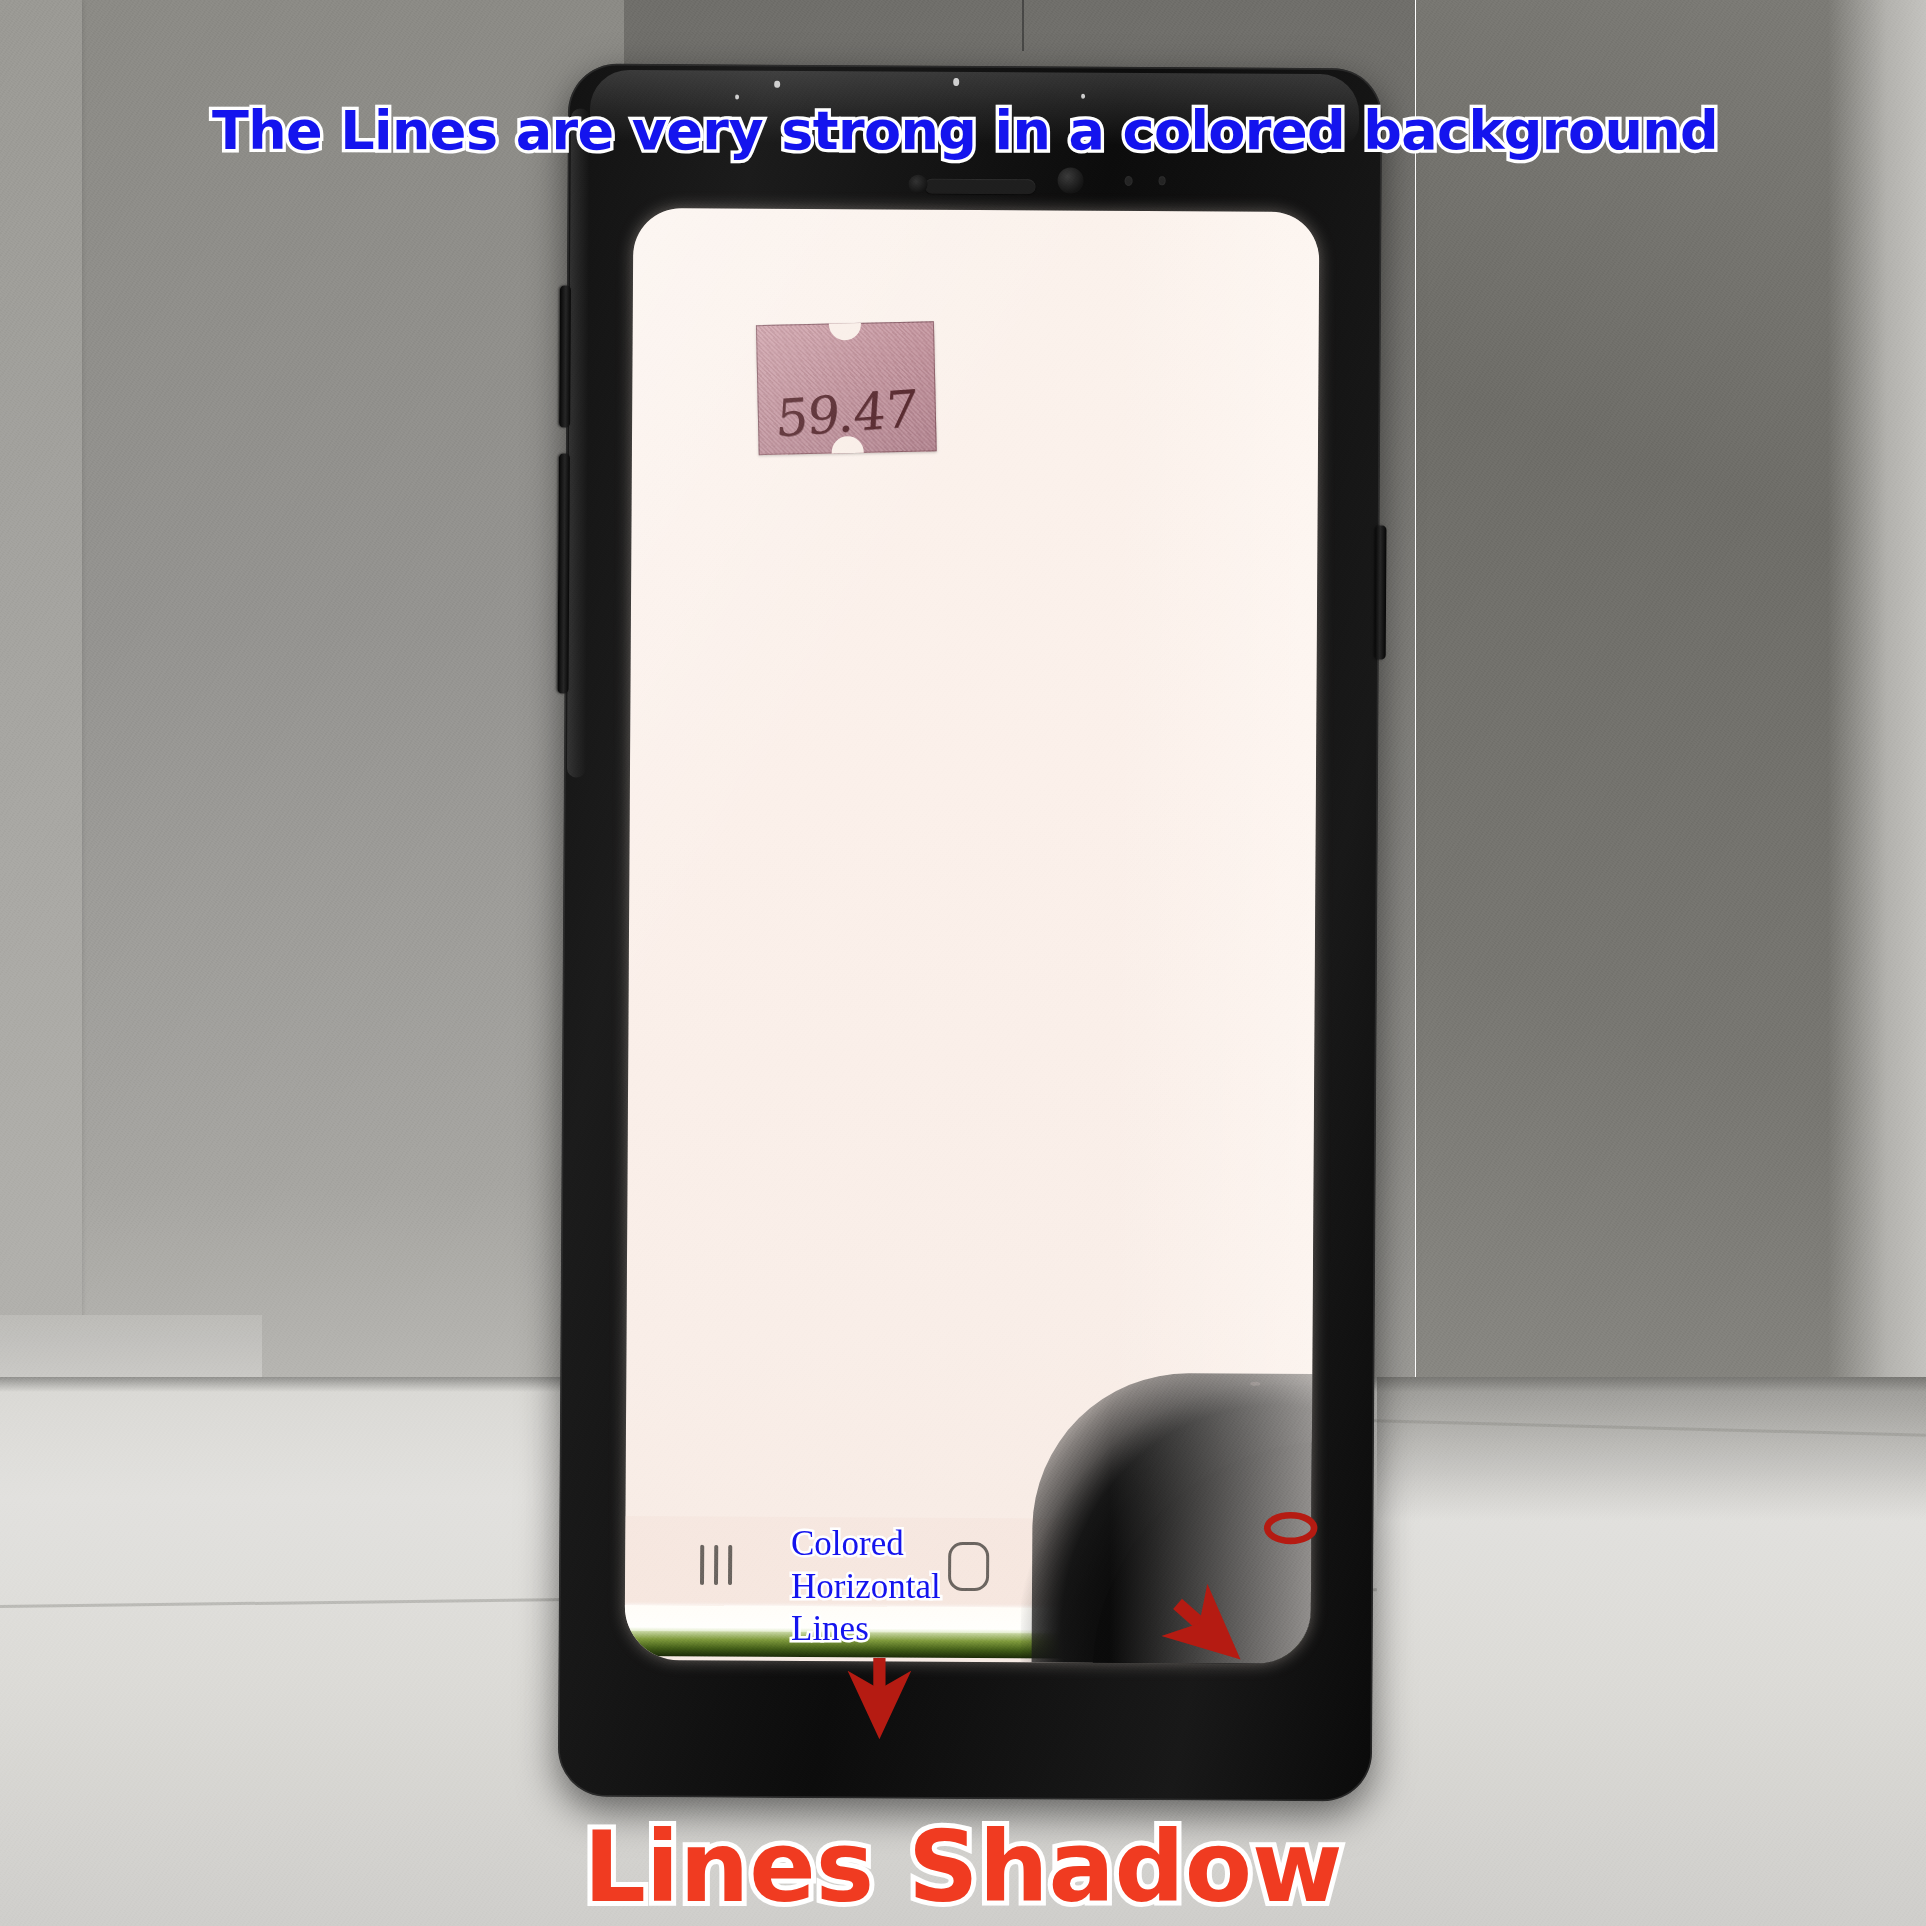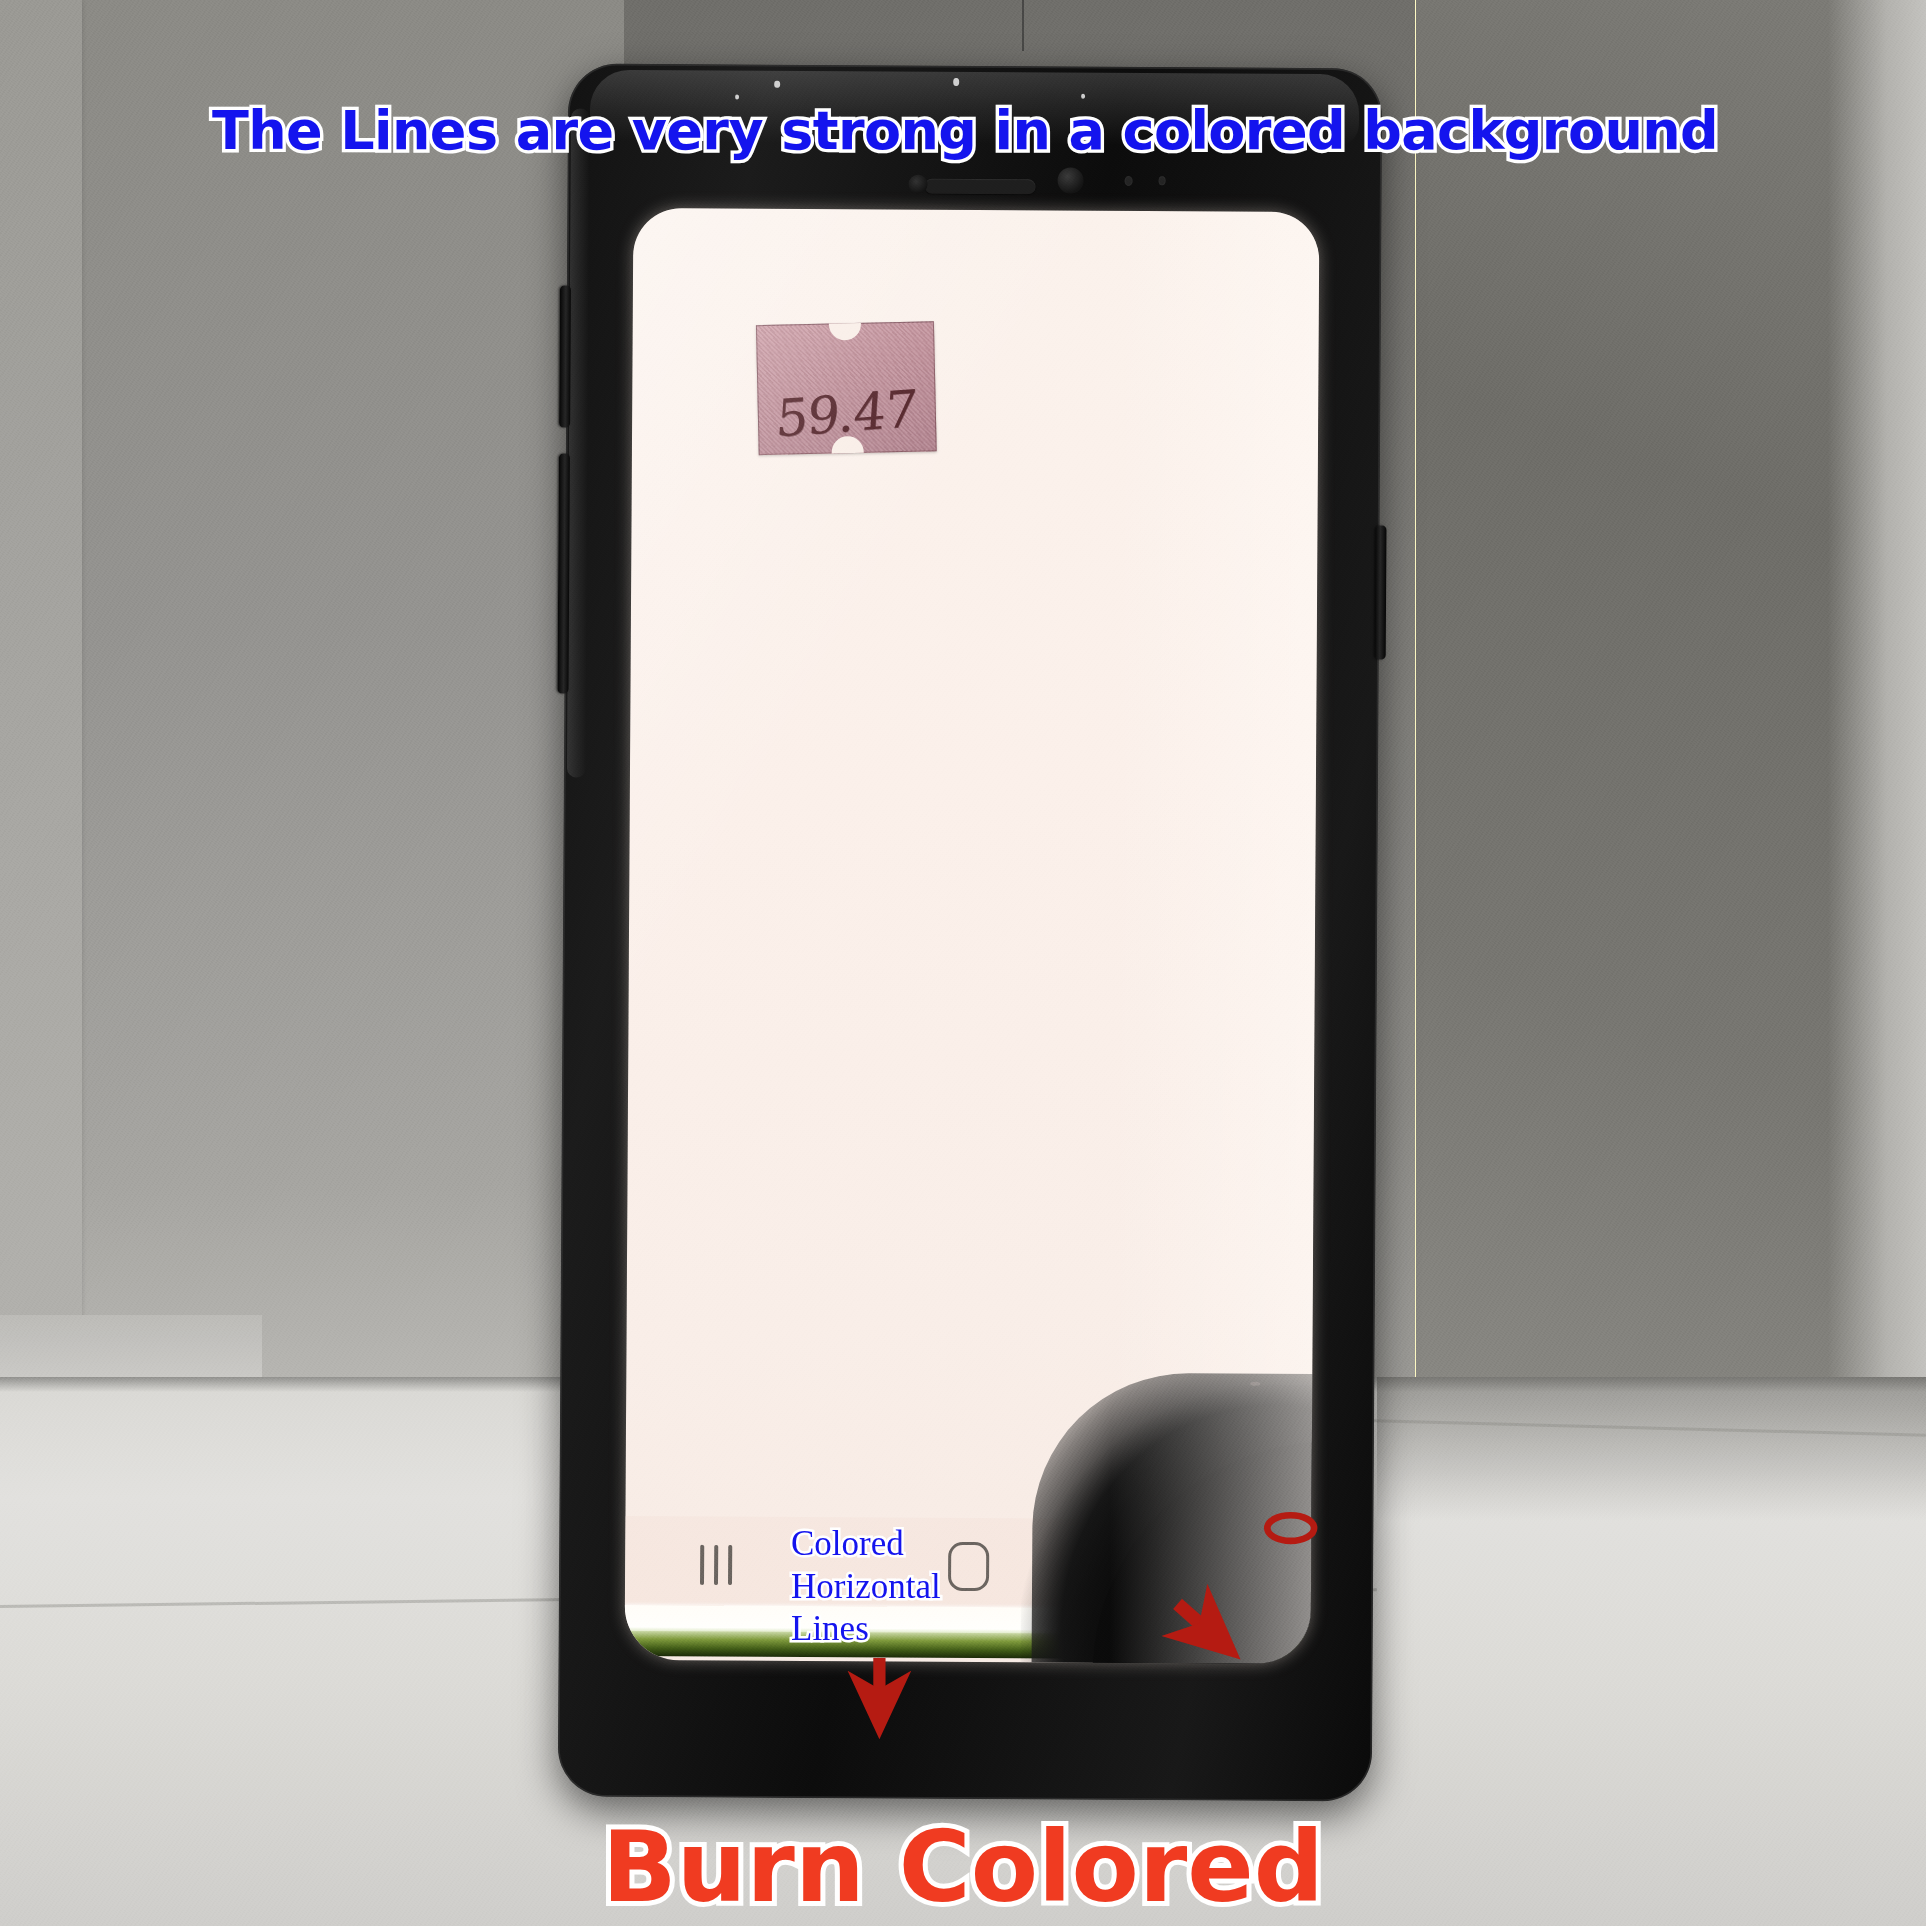--- a/index.html
+++ b/index.html
@@ -9,7 +9,7 @@
     position:relative;
     width:1926px;height:1926px;
     overflow:hidden;
-    background:#fef9c3;
+    background:#ffffff;
   }
 
   

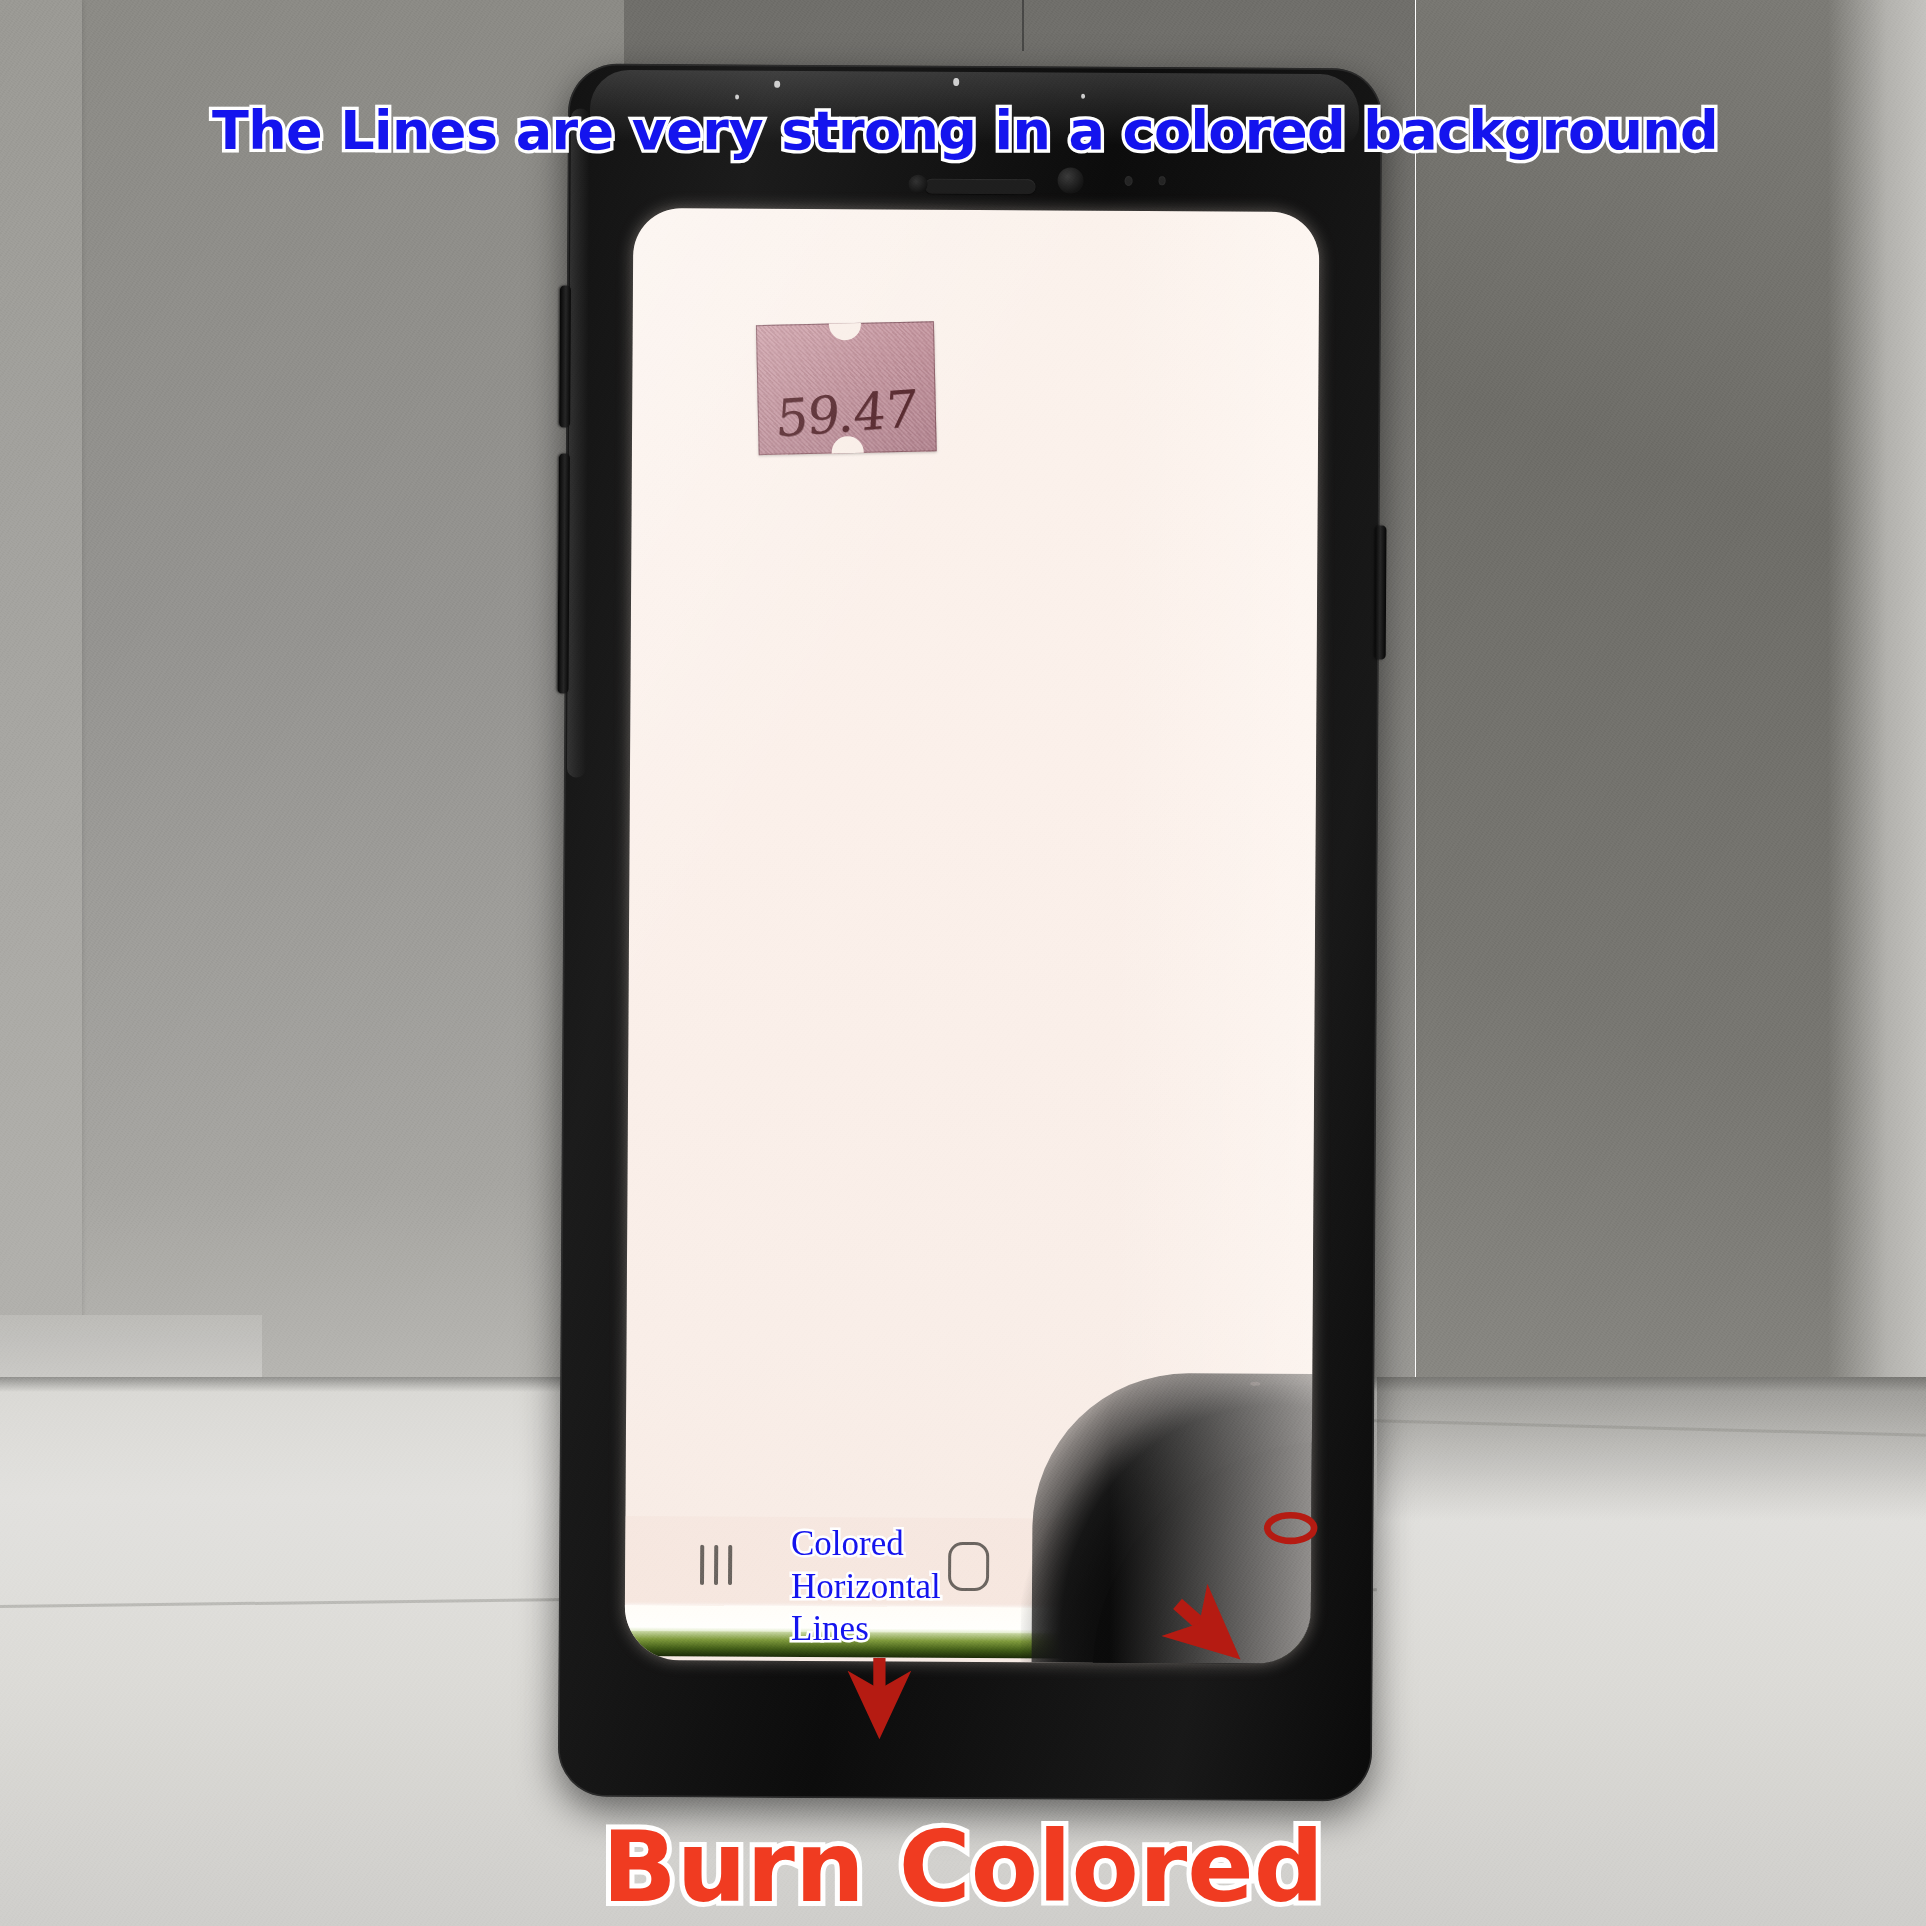--- a/index.html
+++ b/index.html
@@ -358,7 +358,7 @@
     <div>Lines</div>
   </div>
 
-  <div class="ann-bottom">Burn Colored</div>
+  <div class="ann-bottom">Lines Shadow</div>
 </div>
 
 

